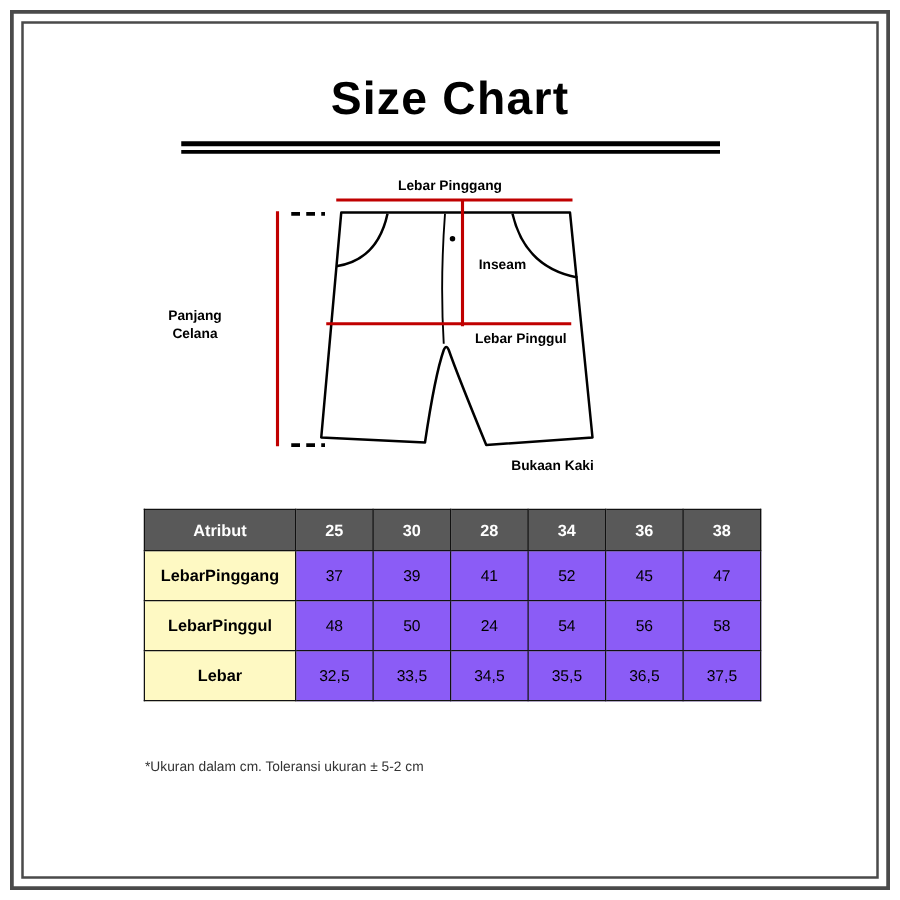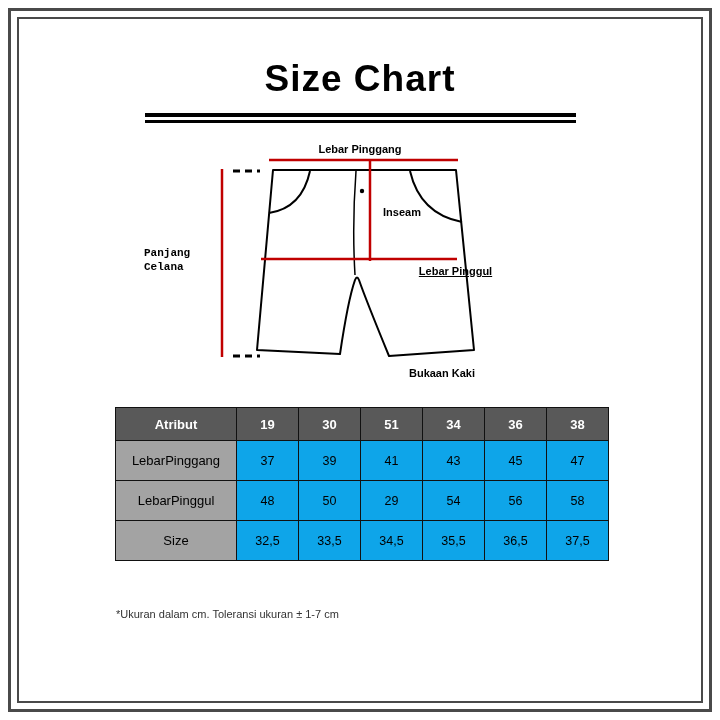--- a/index.html
+++ b/index.html
@@ -45,7 +45,7 @@
   }
   .lbl-waist   { left: 295px; top: 142px; width: 130px; text-align: center; }
   .lbl-inseam  { left: 383px; top: 205px; width: 60px;  text-align: left; }
-  .lbl-length  { left: 144px; top: 246px; width: 64px;  text-align: left; font-family: Liberation Mono, monospace; }
+  .lbl-length  { left: 124px; top: 246px; width: 64px;  text-align: center; }
   .lbl-hip     { left: 408px; top: 264px; width: 95px;  text-align: center; text-decoration: underline; }
   .lbl-legopen { left: 375px; top: 366px; width: 100px; text-align: right; }
 

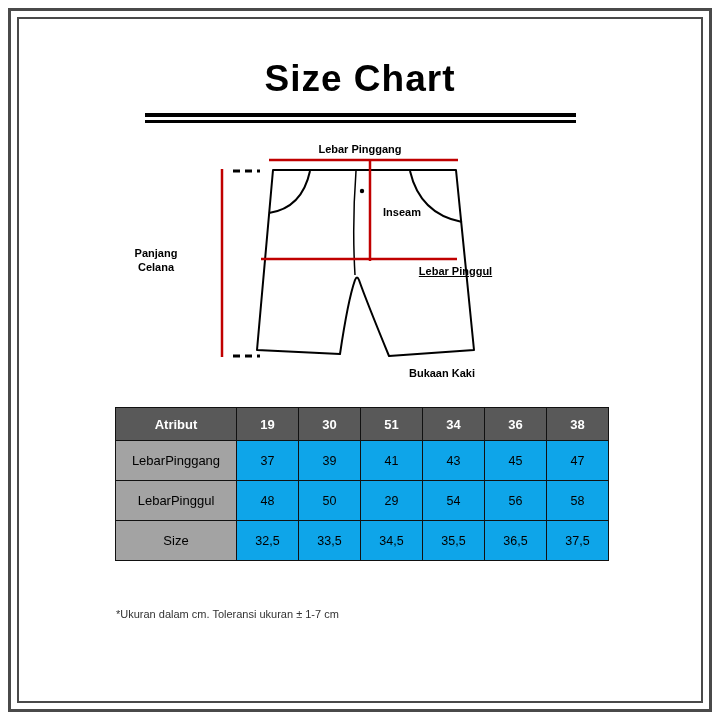--- a/index.html
+++ b/index.html
@@ -46,7 +46,7 @@
   .lbl-waist   { left: 295px; top: 142px; width: 130px; text-align: center; }
   .lbl-inseam  { left: 383px; top: 205px; width: 60px;  text-align: left; }
   .lbl-length  { left: 124px; top: 246px; width: 64px;  text-align: center; }
-  .lbl-hip     { left: 408px; top: 264px; width: 95px;  text-align: center; text-decoration: underline; }
+  .lbl-hip     { left: 380px; top: 264px; width: 95px;  text-align: left; }
   .lbl-legopen { left: 375px; top: 366px; width: 100px; text-align: right; }
 
   .size-table {

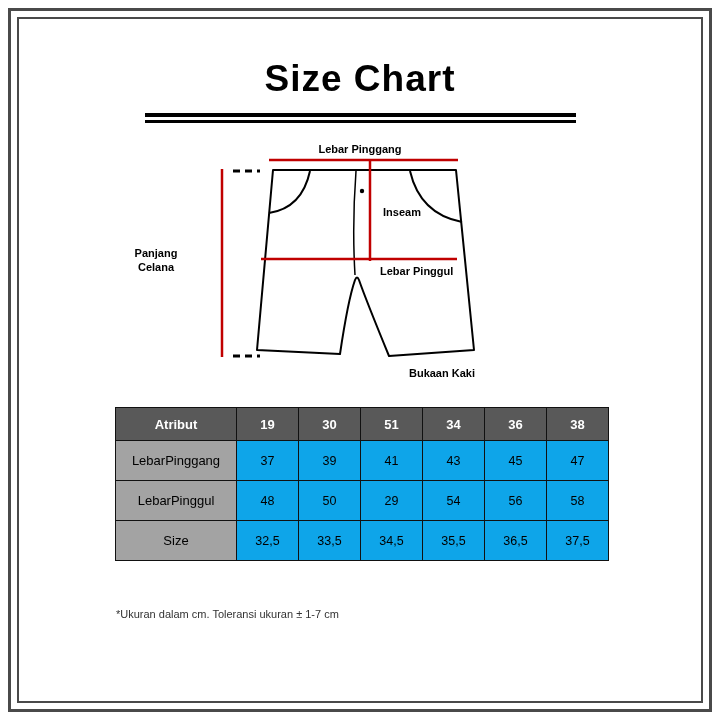--- a/index.html
+++ b/index.html
@@ -142,7 +142,7 @@
     <thead>
       <tr>
         <th>Atribut</th>
-        <th>19</th>
+        <th>25</th>
         <th>30</th>
         <th>51</th>
         <th>34</th>

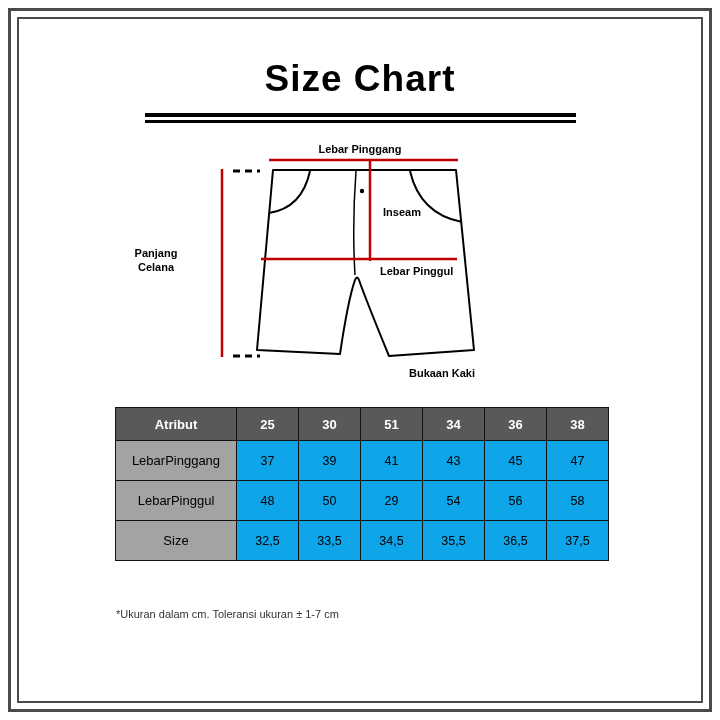--- a/index.html
+++ b/index.html
@@ -144,7 +144,7 @@
         <th>Atribut</th>
         <th>25</th>
         <th>30</th>
-        <th>51</th>
+        <th>28</th>
         <th>34</th>
         <th>36</th>
         <th>38</th>

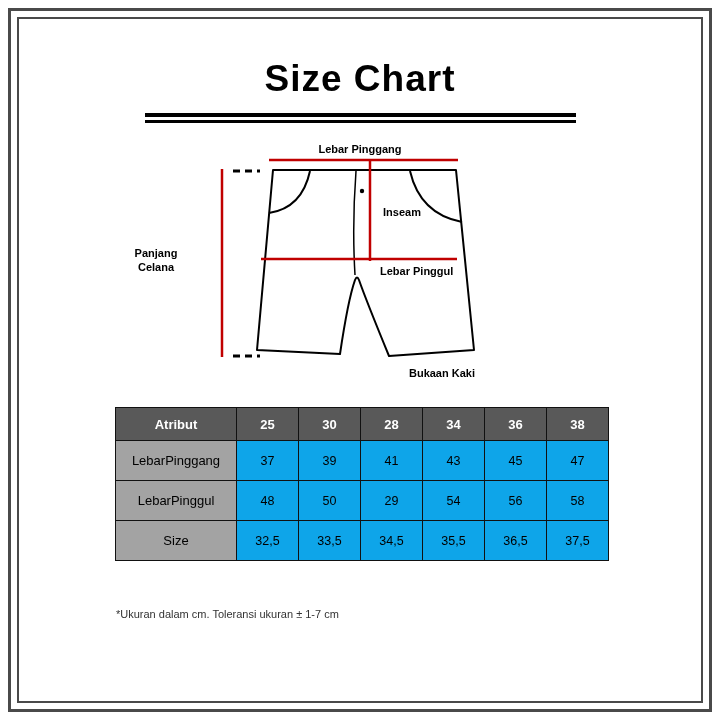--- a/index.html
+++ b/index.html
@@ -70,8 +70,8 @@
   }
   .size-table td { height: 39px; }
   .size-table td.label-cell {
-    background: #a3a3a3;
-    font-weight: 400;
+    background: #fef9c3;
+    font-weight: 700;
     font-size: 13px;
     color: #000;
   }

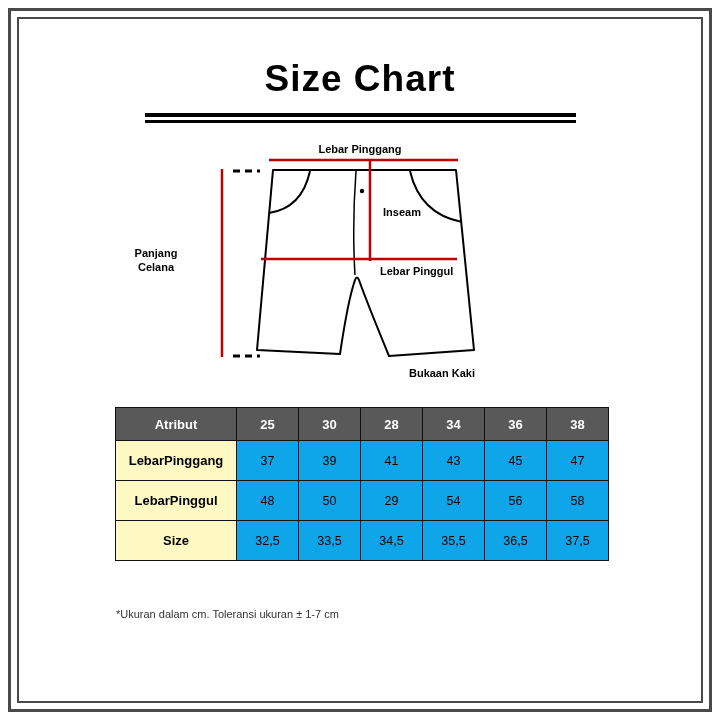--- a/index.html
+++ b/index.html
@@ -76,7 +76,7 @@
     color: #000;
   }
   .size-table td.value-cell {
-    background: #0ea5e9;
+    background: #8b5cf6;
     font-weight: 400;
     font-size: 12.5px;
     color: #000;

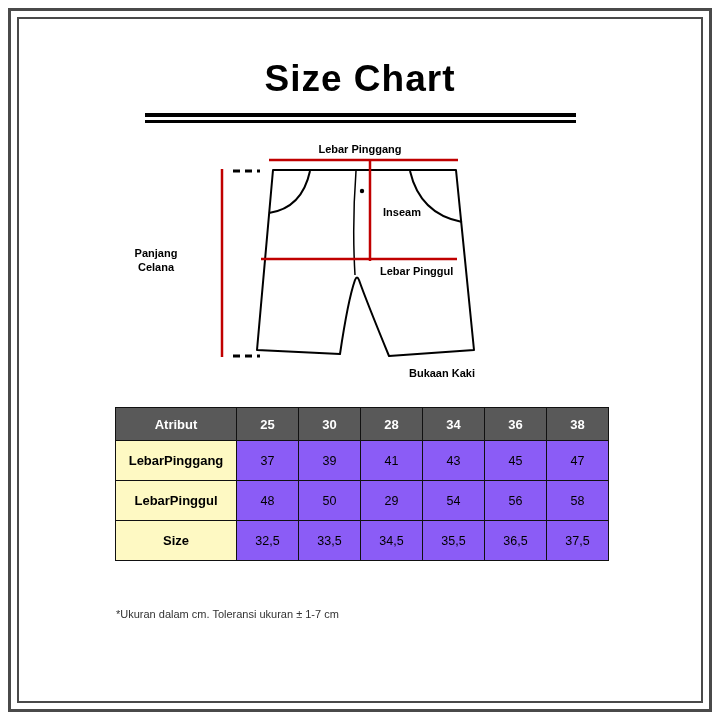--- a/index.html
+++ b/index.html
@@ -156,7 +156,7 @@
         <td class="value-cell">37</td>
         <td class="value-cell">39</td>
         <td class="value-cell">41</td>
-        <td class="value-cell">43</td>
+        <td class="value-cell">52</td>
         <td class="value-cell">45</td>
         <td class="value-cell">47</td>
       </tr>

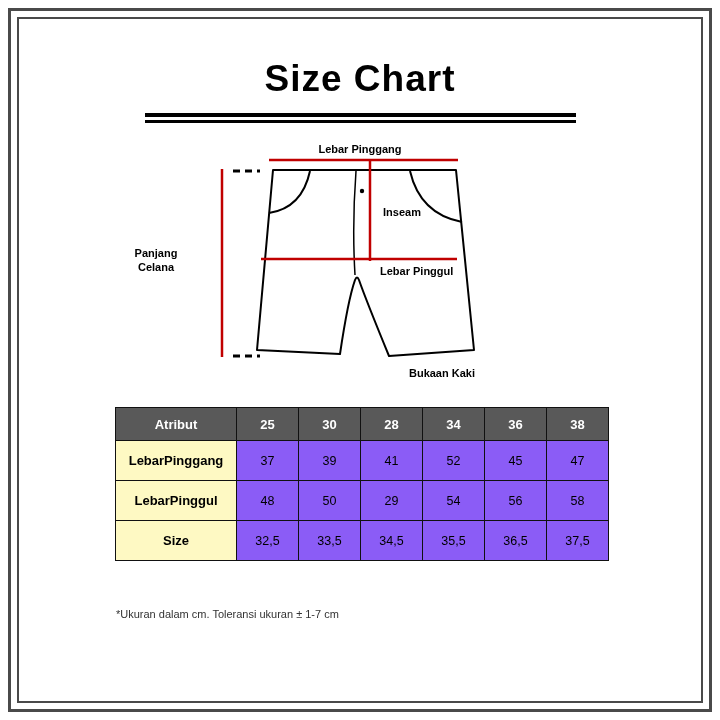--- a/index.html
+++ b/index.html
@@ -164,7 +164,7 @@
         <td class="label-cell">LebarPinggul</td>
         <td class="value-cell">48</td>
         <td class="value-cell">50</td>
-        <td class="value-cell">29</td>
+        <td class="value-cell">24</td>
         <td class="value-cell">54</td>
         <td class="value-cell">56</td>
         <td class="value-cell">58</td>

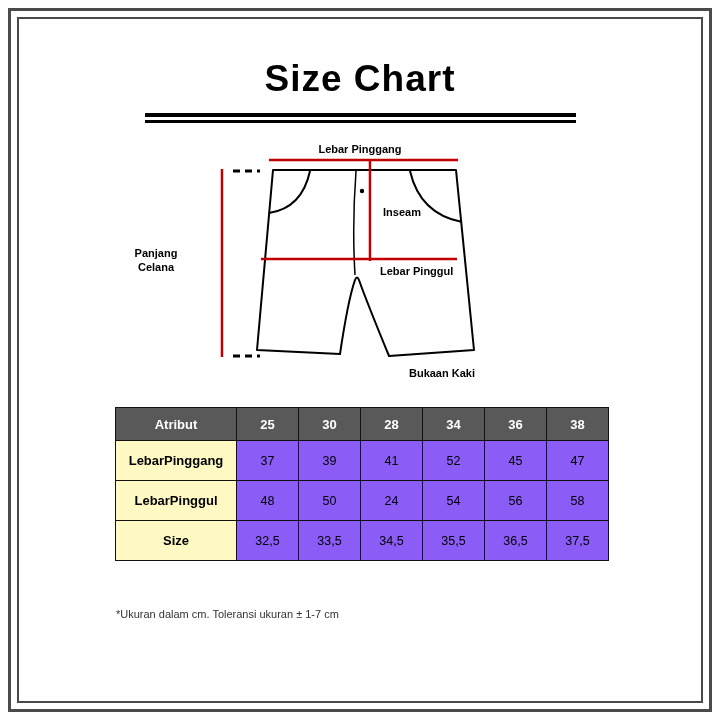--- a/index.html
+++ b/index.html
@@ -170,7 +170,7 @@
         <td class="value-cell">58</td>
       </tr>
       <tr>
-        <td class="label-cell">Size</td>
+        <td class="label-cell">Lebar</td>
         <td class="value-cell">32,5</td>
         <td class="value-cell">33,5</td>
         <td class="value-cell">34,5</td>

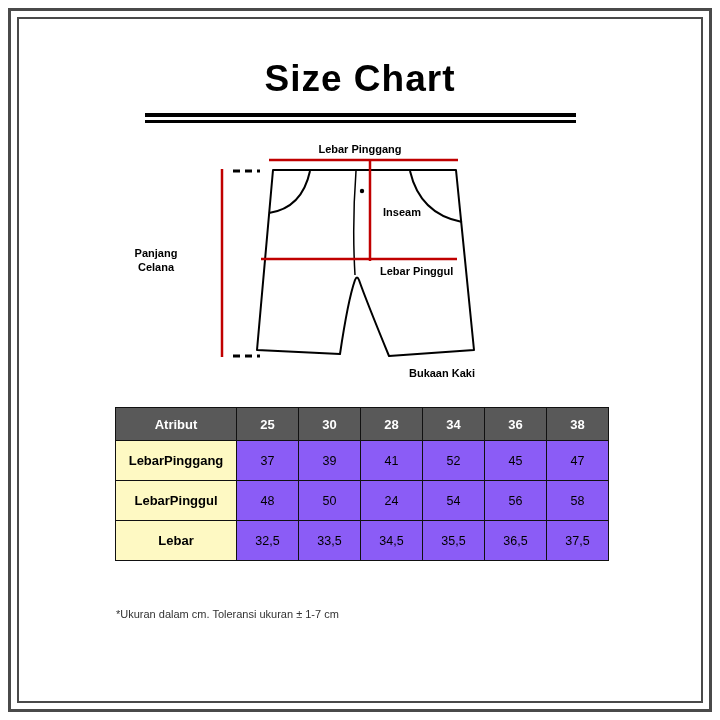--- a/index.html
+++ b/index.html
@@ -181,7 +181,7 @@
     </tbody>
   </table>
 
-  <div class="footnote">*Ukuran dalam cm. Toleransi ukuran ± 1-7 cm</div>
+  <div class="footnote">*Ukuran dalam cm. Toleransi ukuran ± 5-2 cm</div>
 
 </div>
 

